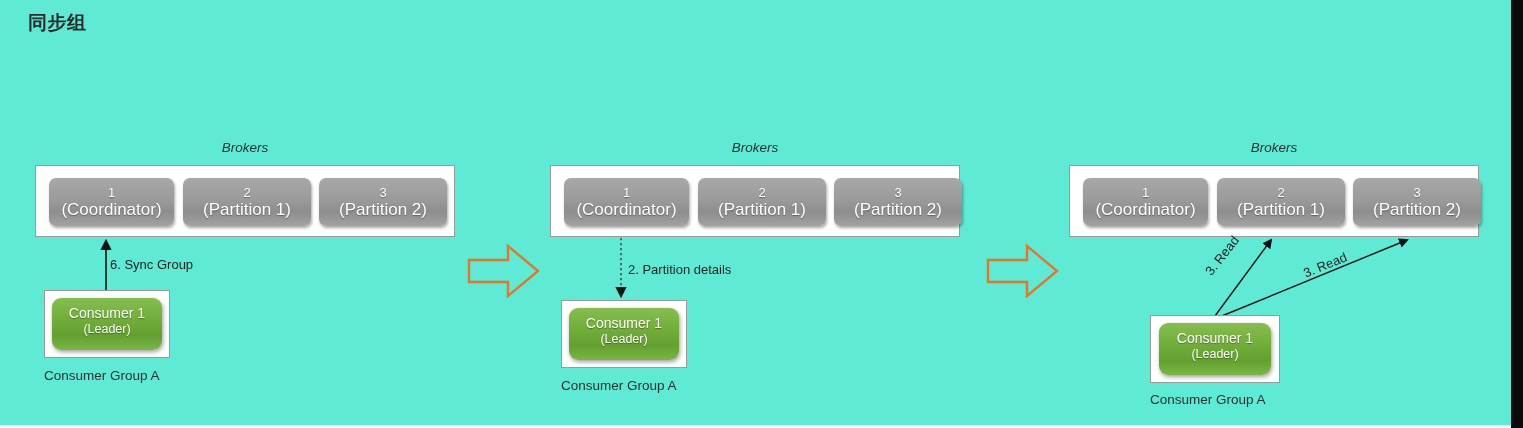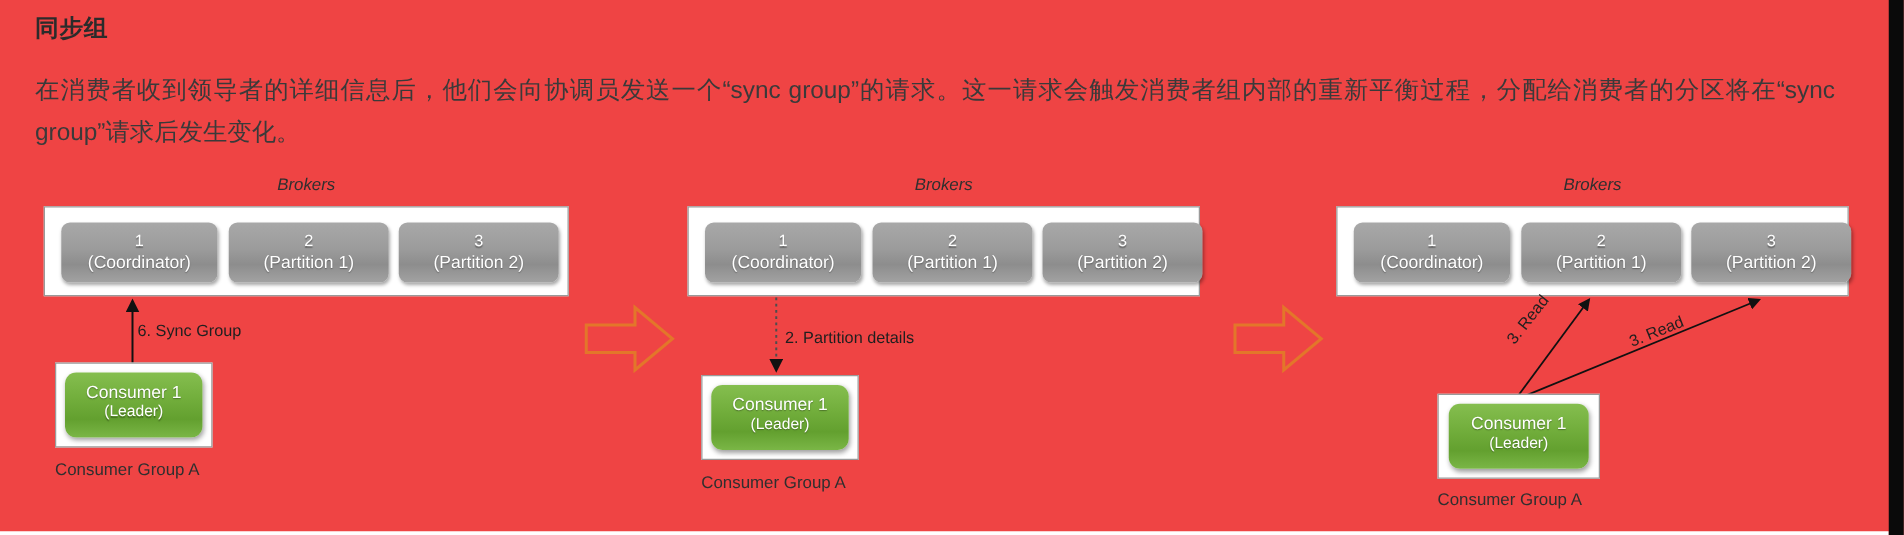--- a/index.html
+++ b/index.html
@@ -19,7 +19,7 @@
     position: relative;
     width: 1523px;
     height: 428px;
-    background: #ef4444;
+    background: #5eead4;
     box-sizing: border-box;
   }
 

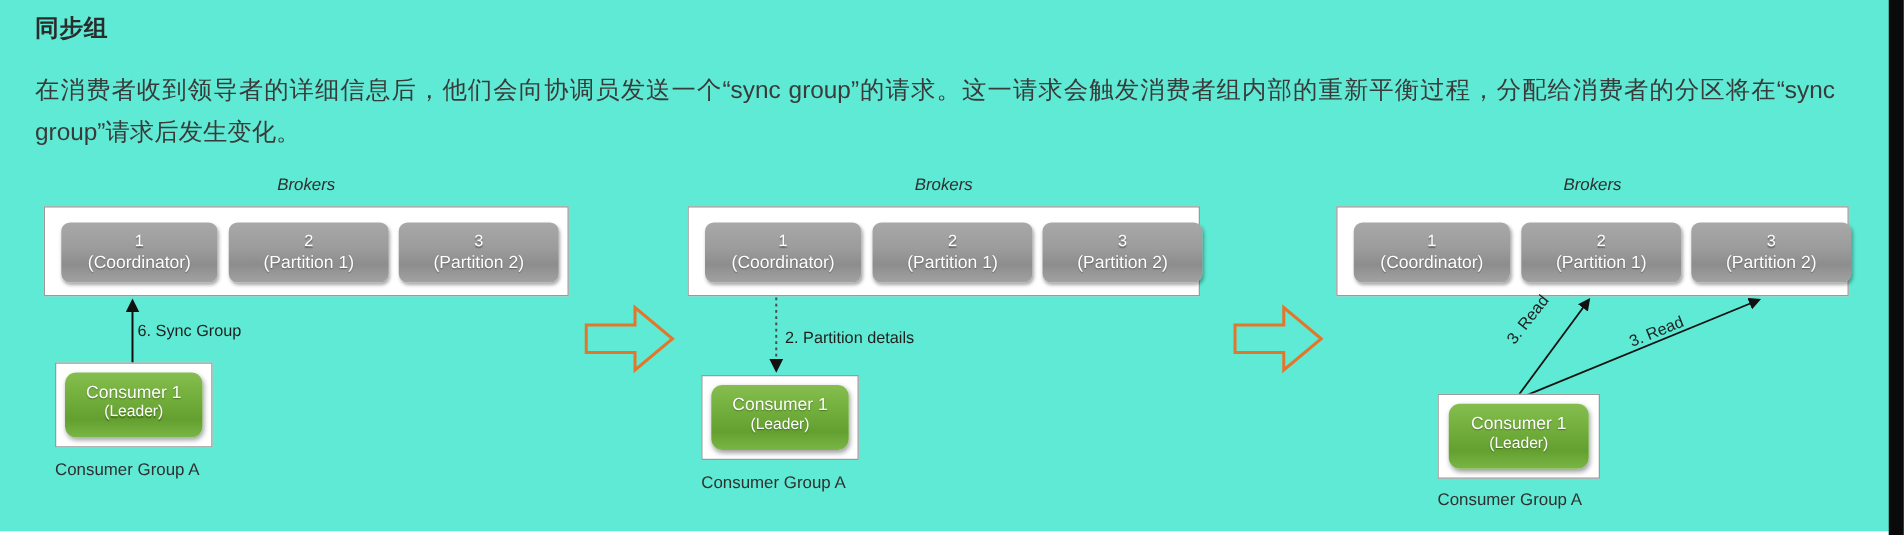--- a/index.html
+++ b/index.html
@@ -177,7 +177,6 @@
 <div id="page">
 
   <div class="heading">同步组</div>
-  <div class="para">在消费者收到领导者的详细信息后，他们会向协调员发送一个“sync group”的请求。这一请求会触发消费者组内部的重新平衡过程，分配给消费者的分区将在“sync group”请求后发生变化。</div>
 
   <div class="diagram">
 

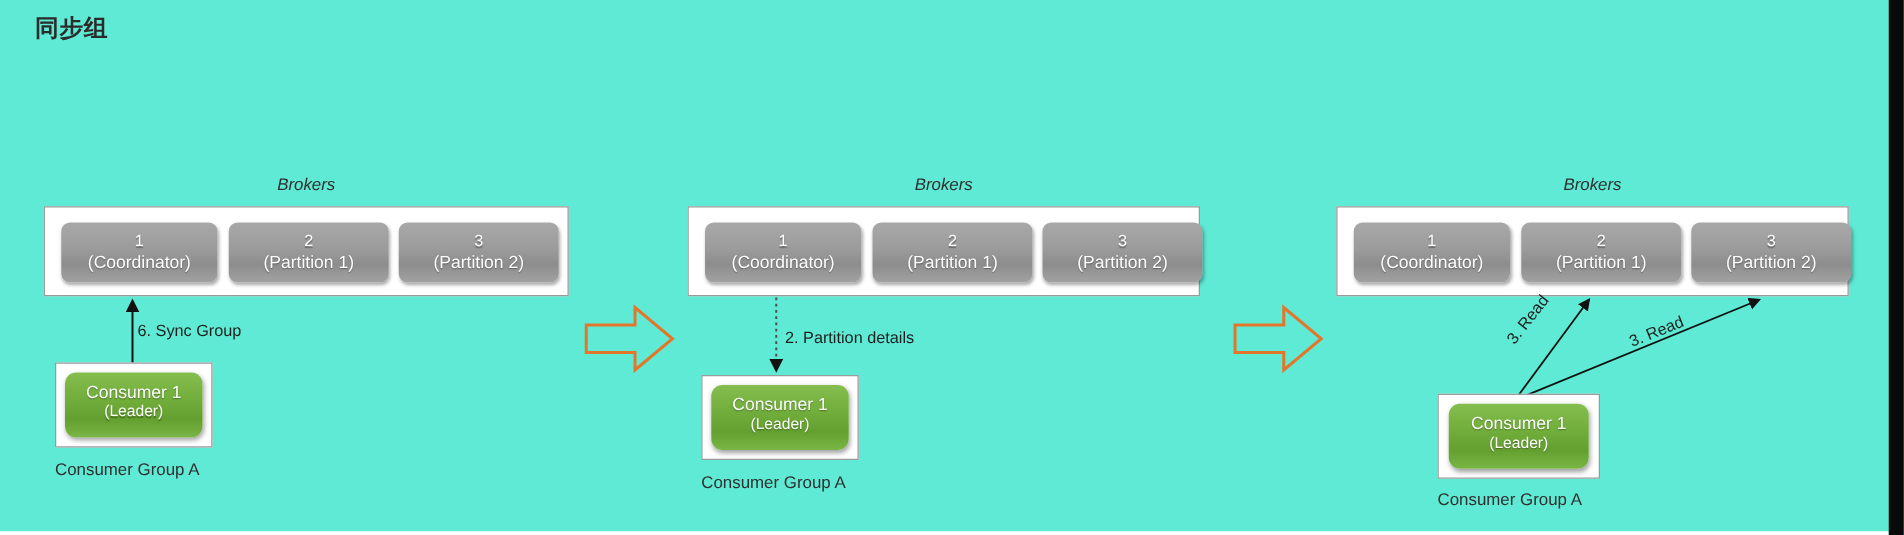--- a/index.html
+++ b/index.html
@@ -113,7 +113,7 @@
     text-shadow: 0 1px 1px rgba(0,0,0,.35);
   }
   .broker .b-num { font-size: 13px; display:block; }
-  .broker .b-sub { font-size: 14px; display:block; }
+  .broker .b-sub { font-size: 17px; display:block; }
 
   .broker.b1 { left: 13px;  width: 125px; }
   .broker.b2 { left: 147px; width: 128px; }

